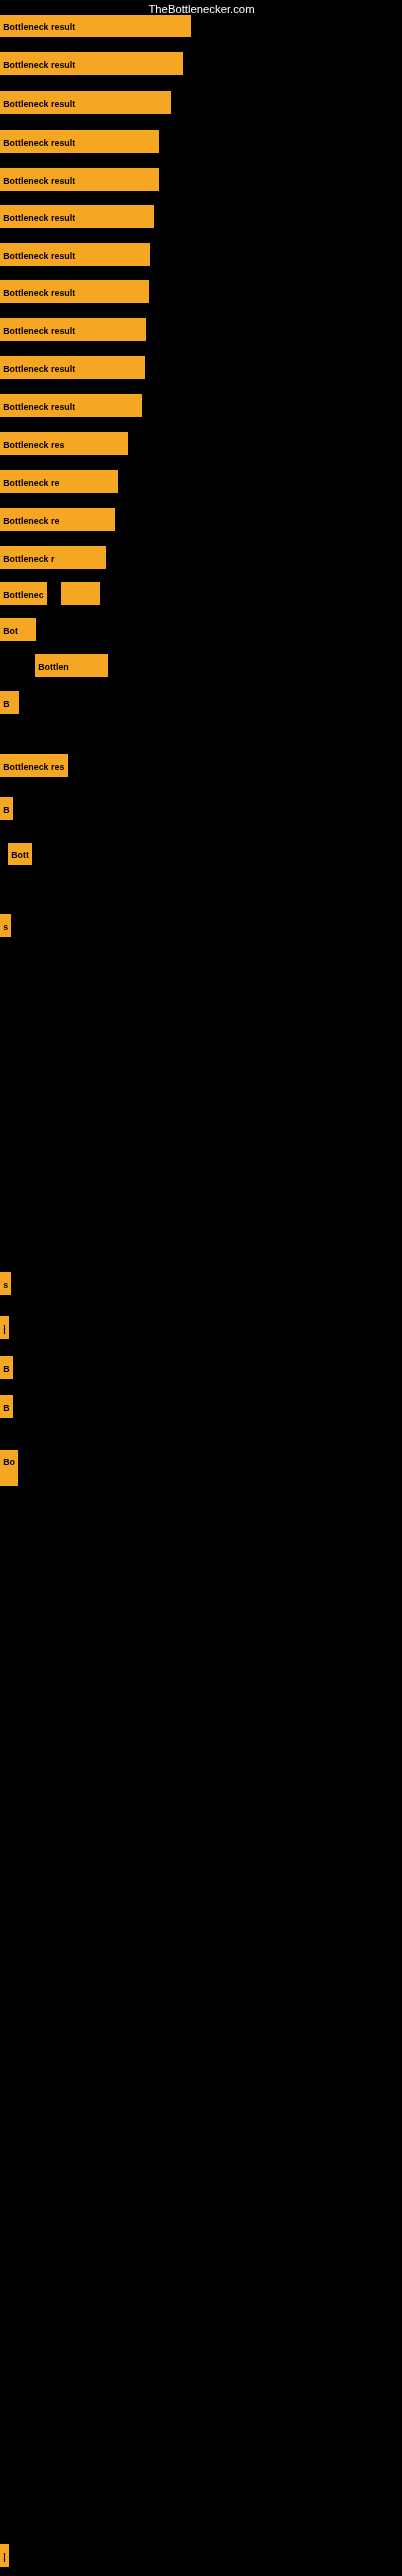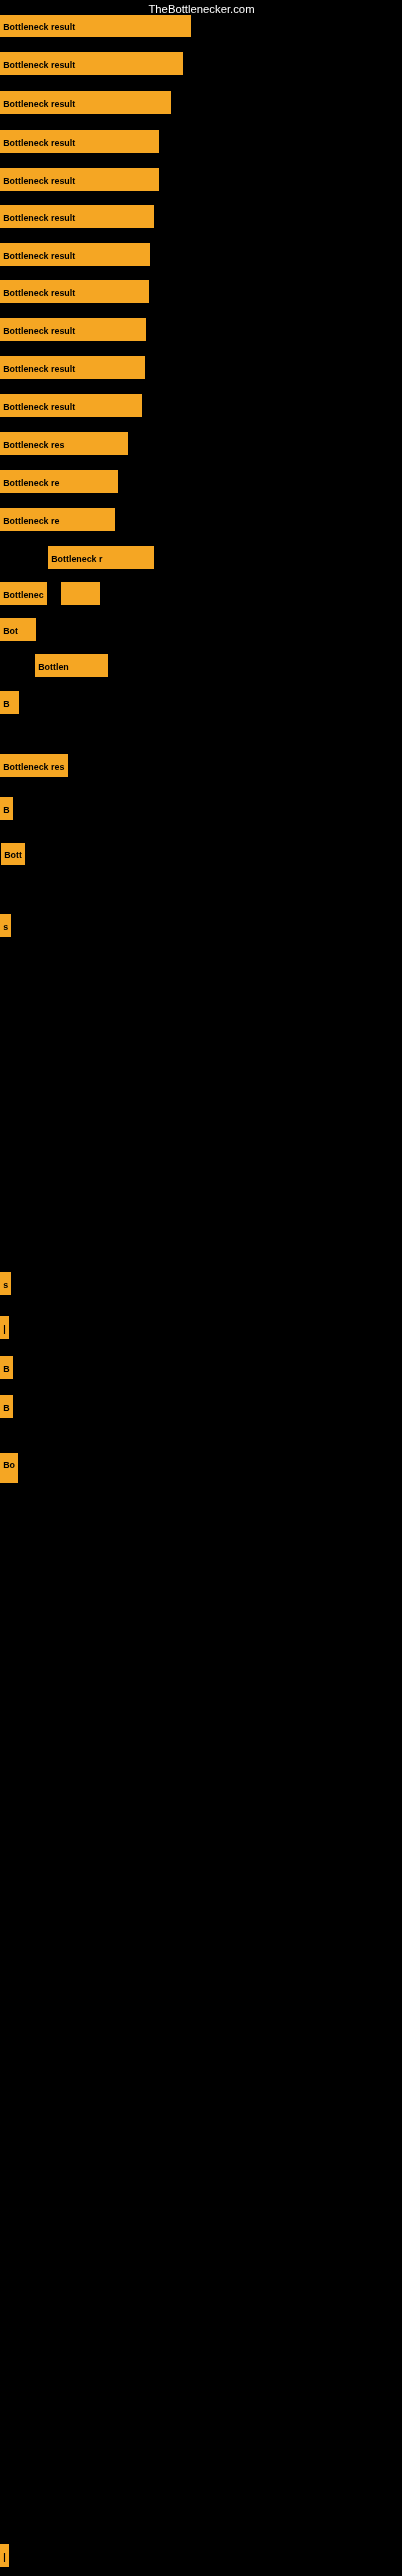--- a/index.html
+++ b/index.html
@@ -109,7 +109,7 @@
     <div class="bar-label" style="height: 22.5px; line-height: 22.5px; min-width: 0px;">Bottleneck re</div>
     <div class="bar-extension" style="width: 52px; height: 22.5px; display: inline-block;"></div>
   </div>
-<div class="bar-container" style="top: 546px; height: 23px; left: 0px; padding-left: 48px;">
+<div class="bar-container" style="top: 546px; height: 23px; left: 0px;">
     <div class="bar-label" style="height: 22.5px; line-height: 22.5px; min-width: 0px;">Bottleneck r</div>
     <div class="bar-extension" style="width: 48px; height: 22.5px; display: inline-block;"></div>
   </div>

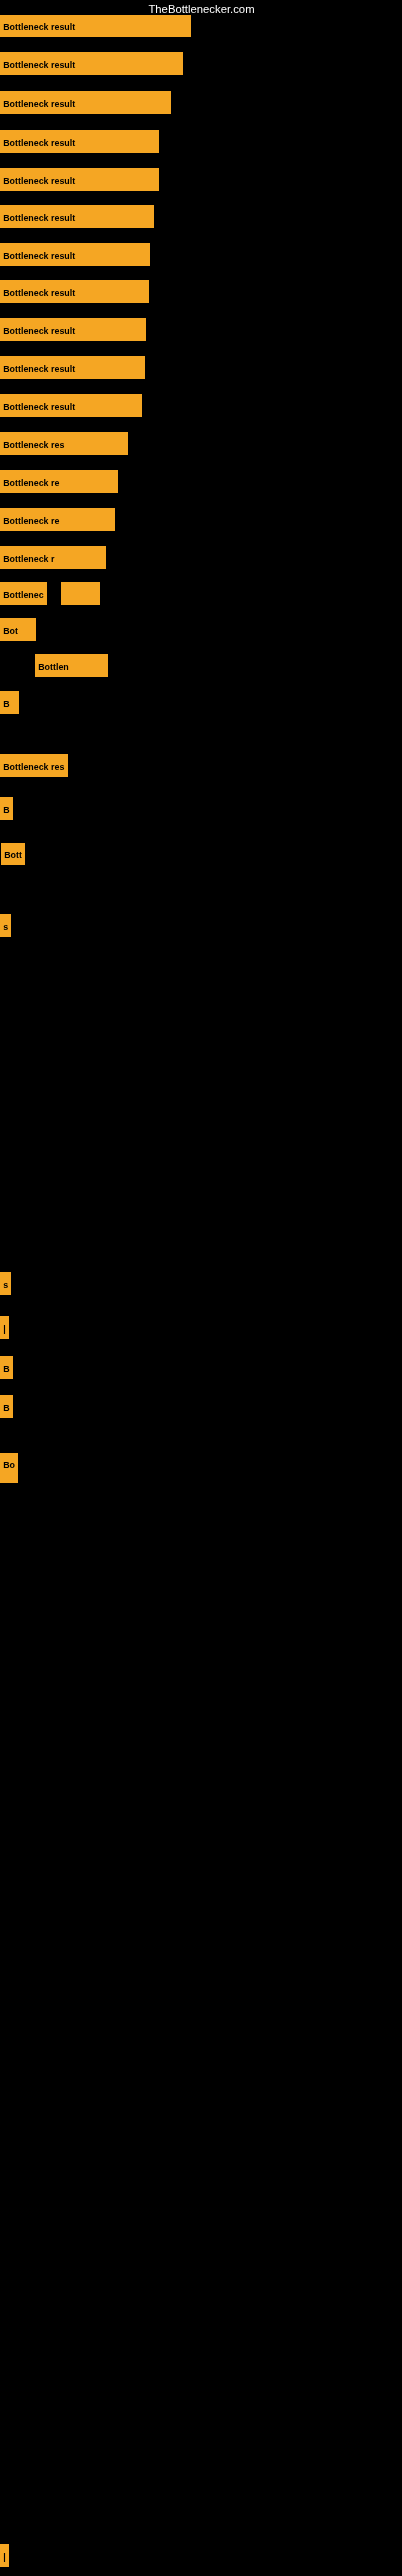--- a/index.html
+++ b/index.html
@@ -135,7 +135,7 @@
 <div class="bar-container" style="top: 797px; height: 22.5px; left: 0px;">
     <div class="bar-label" style="height: 22.5px; line-height: 22.5px; min-width: 0px;">B</div>
   </div>
-<div class="bar-container" style="top: 837px; height: 34px; left: 1px;">
+<div class="bar-container" style="top: 837px; height: 34px; left: 8px;">
     <div class="bar-label" style="height: 22.5px; line-height: 22.5px; min-width: 0px;">Bott</div>
   </div>
 <div class="bar-container" style="top: 914px; height: 22.5px; left: 0px;">

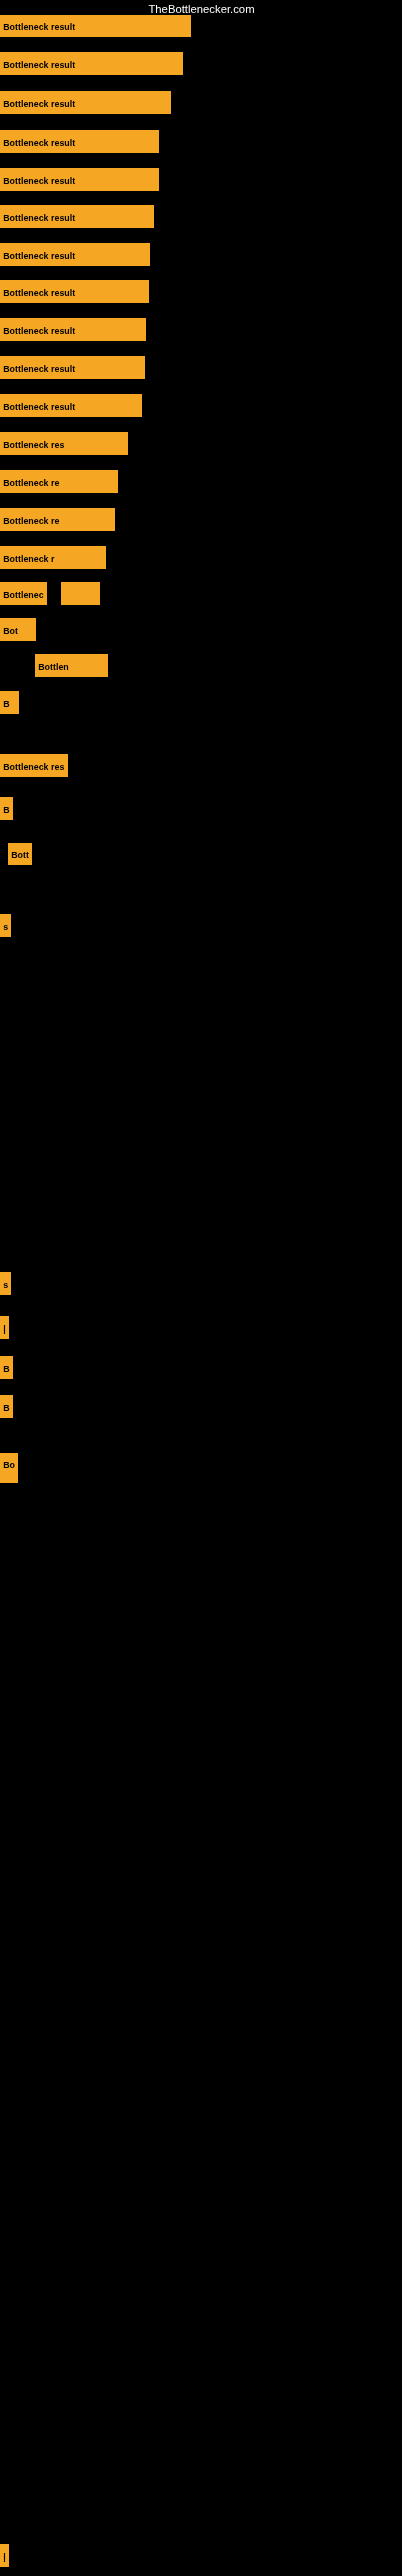--- a/index.html
+++ b/index.html
@@ -154,7 +154,7 @@
     <div class="bar-label" style="height: 22.5px; line-height: 22.5px; min-width: 0px;">B</div>
   </div>
 <div class="bar-container" style="top: 1433px; height: 22.5px; left: 0px;">
-    <div class="bar-label" style="height: 30px; line-height: 22.5px; min-width: 0px; margin-top: 47px;">Bo</div>
+    <div class="bar-label" style="height: 36px; line-height: 22.5px; min-width: 0px; margin-top: 47px;">Bo</div>
   </div>
 <div class="bar-container" style="top: 2544px; height: 22.5px; left: 0px;">
     <div class="bar-label" style="height: 22.5px; line-height: 22.5px; min-width: 0px;">|</div>

